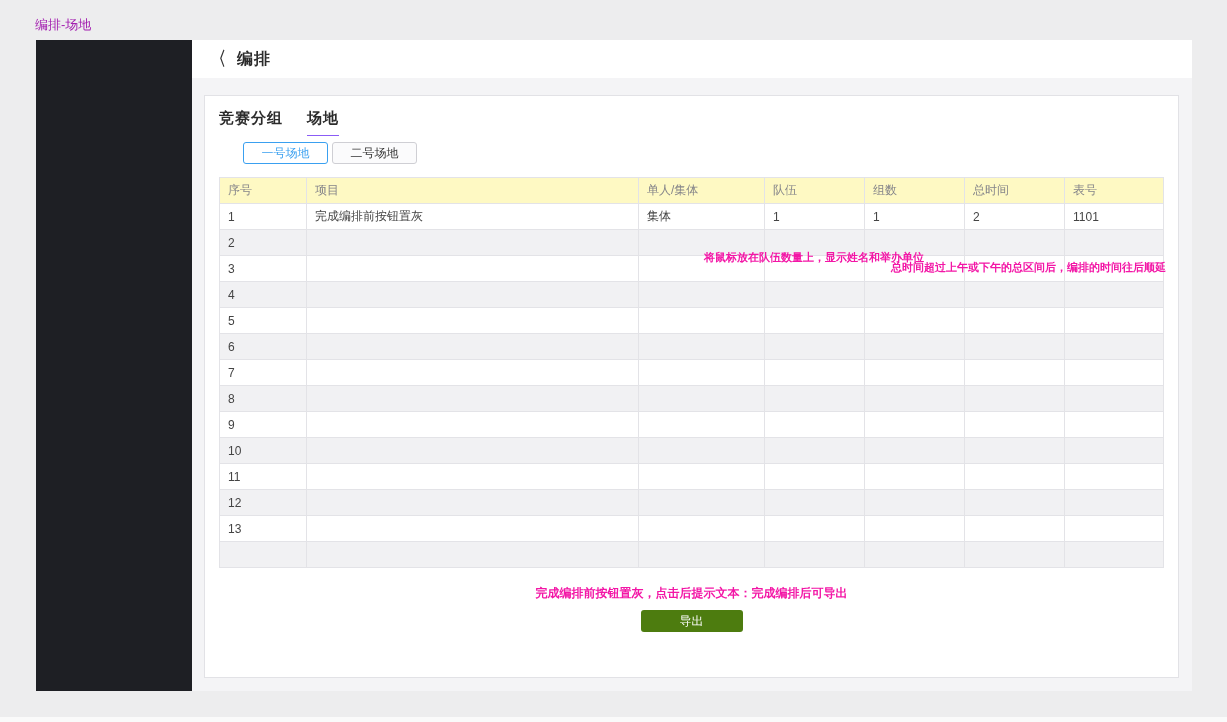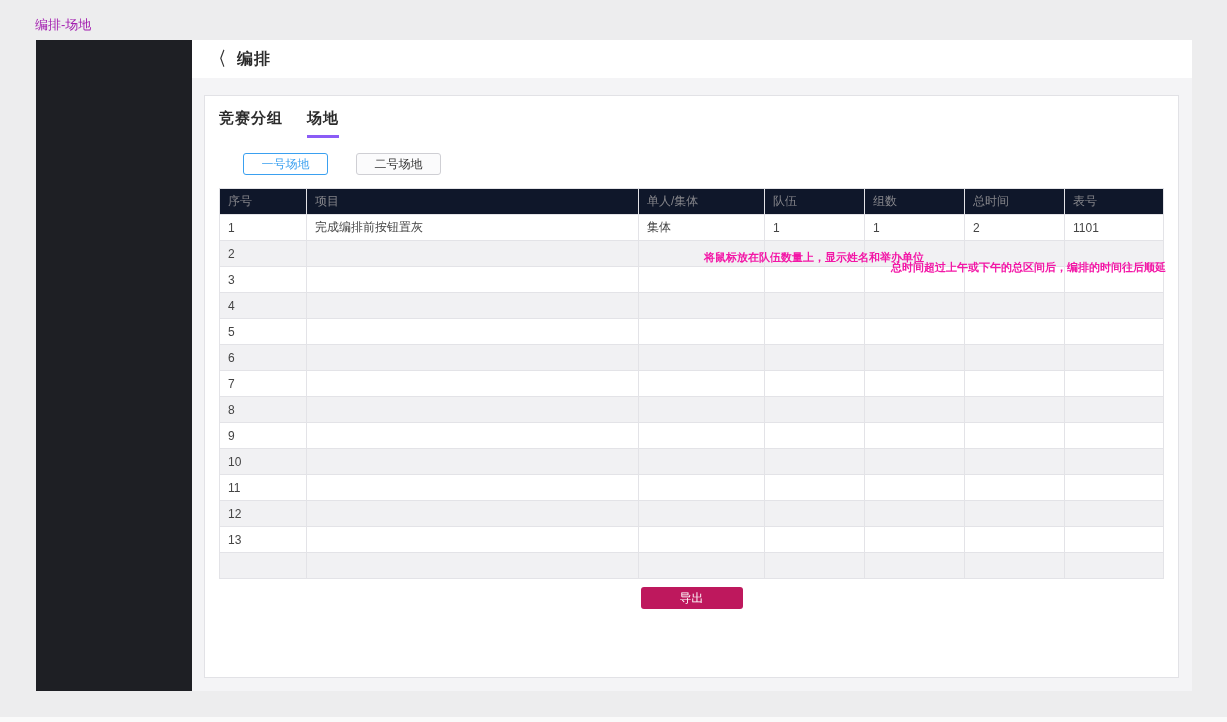--- a/index.html
+++ b/index.html
@@ -42,7 +42,7 @@
     font-size:15px; font-weight:bold; color:#2b2b2b;
     padding-bottom:7px; cursor:pointer; letter-spacing:1px;
   }
-  .tab.active { border-bottom:3px solid #8b5cf6; }
+  .tab.active { border-bottom:1px solid #8b5cf6; }
 
   .venues { display:flex; gap:28px; margin-top:15px;padding-left:24px; }
   .venue-btn {

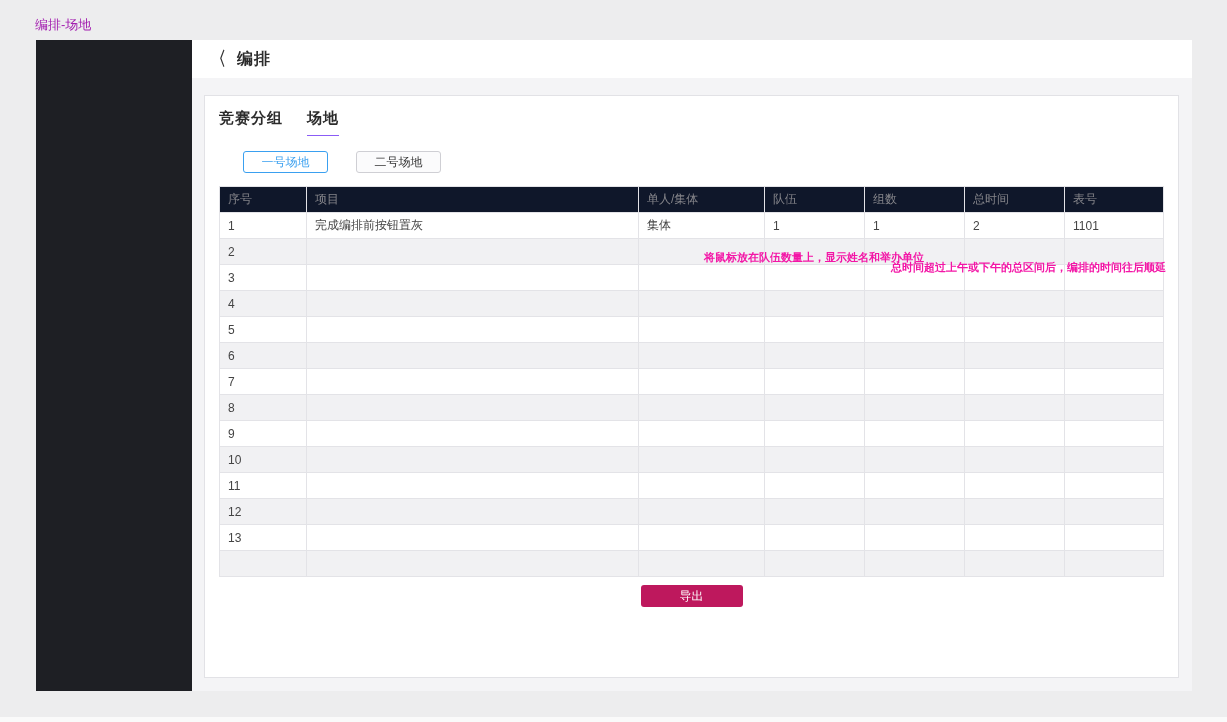--- a/index.html
+++ b/index.html
@@ -44,7 +44,7 @@
   }
   .tab.active { border-bottom:1px solid #8b5cf6; }
 
-  .venues { display:flex; gap:28px; margin-top:15px;padding-left:24px; }
+  .venues { display:flex; gap:4px; margin-top:6px;padding-left:24px; }
   .venue-btn {
     width:85px; height:22px; line-height:20px;
     text-align:center; font-size:12px; border-radius:3px; cursor:pointer;

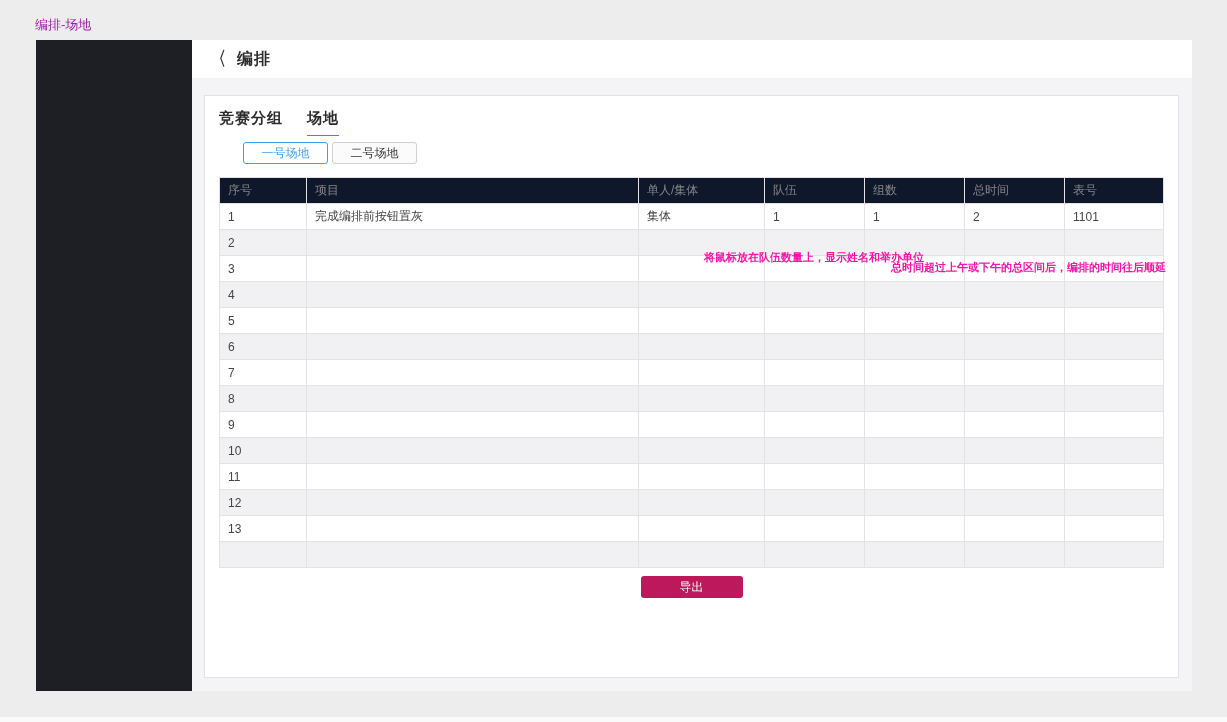--- a/index.html
+++ b/index.html
@@ -67,7 +67,7 @@
     font-size:12px; text-align:left;
     overflow:hidden; white-space:nowrap;
   }
-  th { background:#0f172a; color:#85858a; font-weight:normal; }
+  th { background:#fef9c3; color:#85858a; font-weight:normal; }
   td { color:#444; background:#ffffff; }
   tbody tr:nth-child(even) td { background:#f1f1f3; }
 

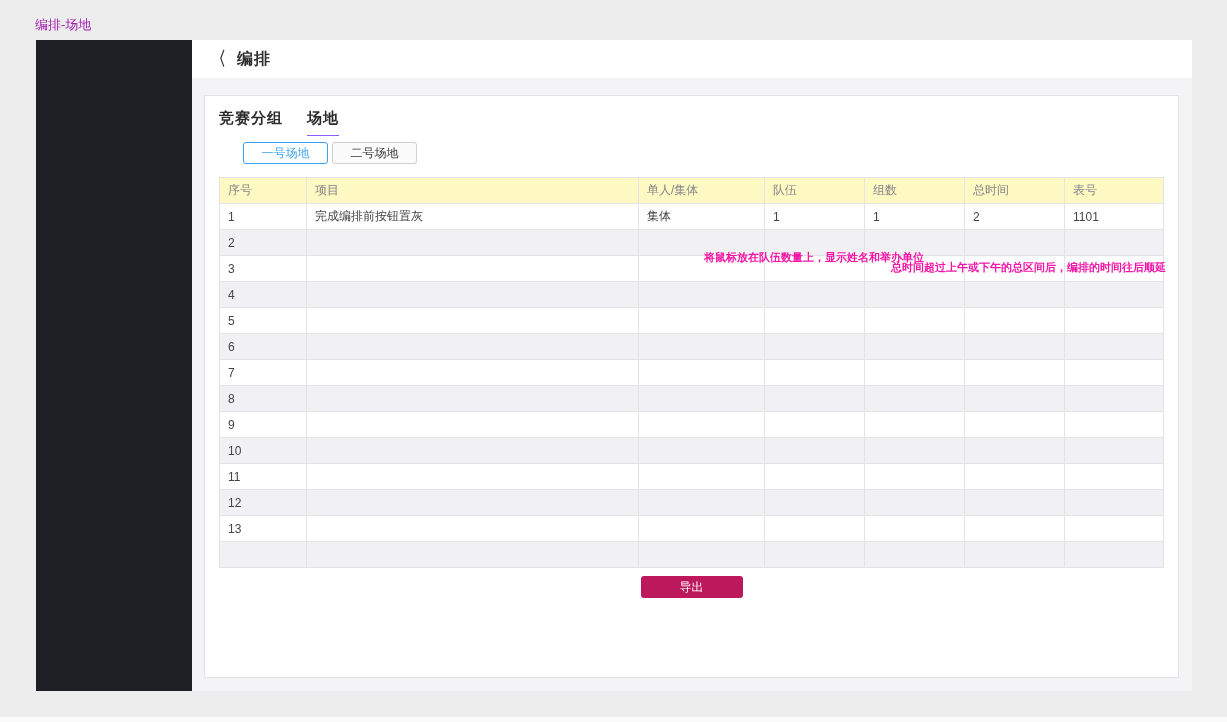--- a/index.html
+++ b/index.html
@@ -278,6 +278,7 @@
       <div class="ann ann-team">将鼠标放在队伍数量上，显示姓名和举办单位</div>
       <div class="ann ann-overtime">总时间超过上午或下午的总区间后，编排的时间往后顺延</div>
 
+      <div class="export-note">完成编排前按钮置灰，点击后提示文本：完成编排后可导出</div>
       <button class="export-btn">导出</button>
 
     </div>

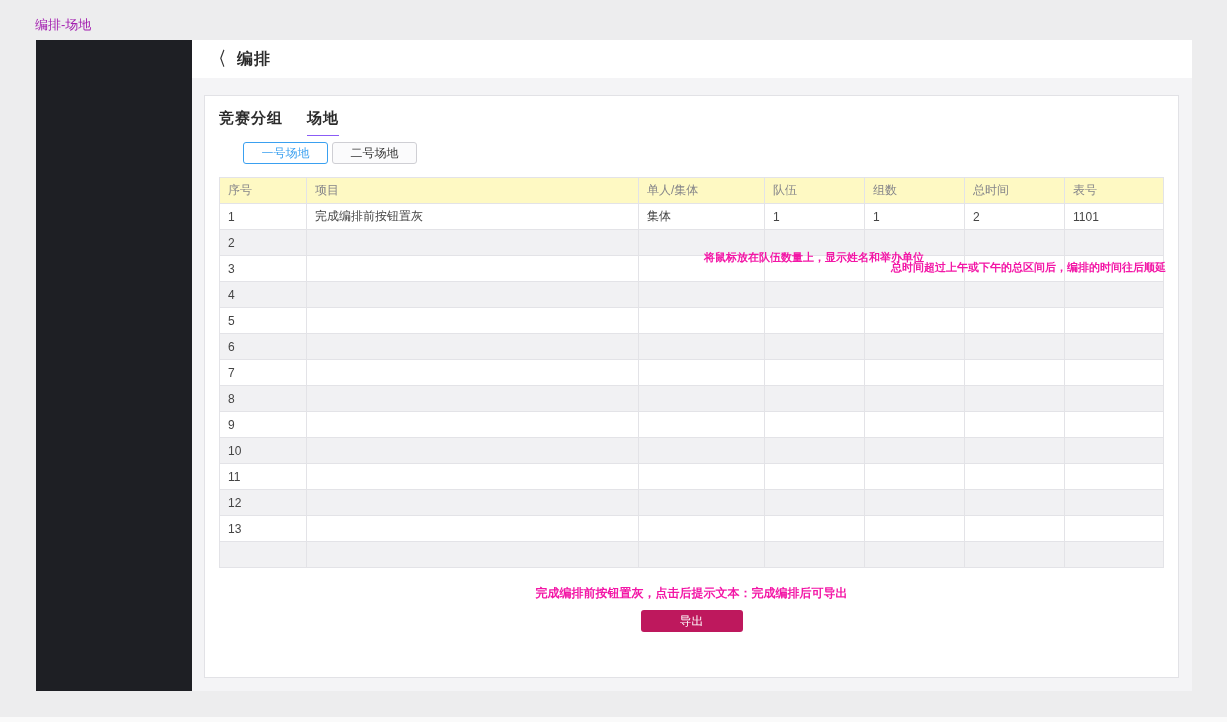--- a/index.html
+++ b/index.html
@@ -85,7 +85,7 @@
   .export-btn {
     display:block; margin:8px auto 0;
     width:102px; height:22px;
-    background:#be185d; color:#ffffff;
+    background:#4d7c0f; color:#ffffff;
     border:none; border-radius:3px;
     font-size:12px; cursor:pointer;
     font-family:"Liberation Sans","DejaVu Sans",sans-serif;

